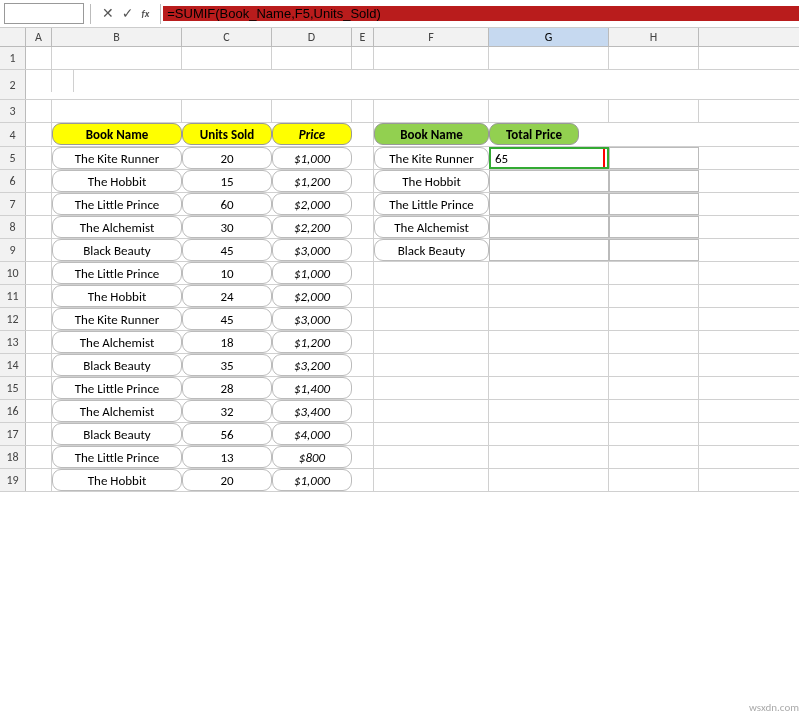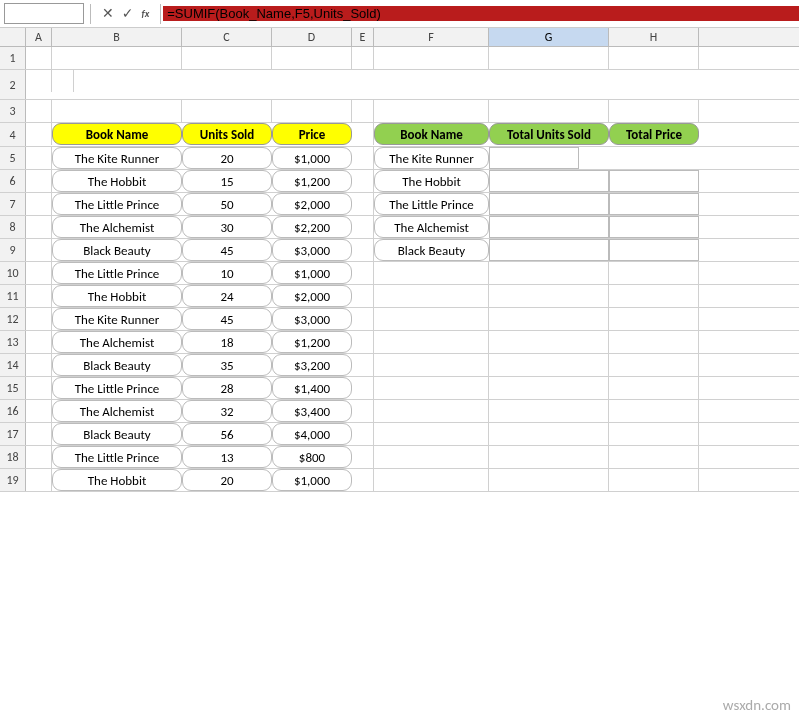--- a/index.html
+++ b/index.html
@@ -122,7 +122,7 @@
     .col-a { width: 26px; min-width: 26px; }
     .col-b { width: 130px; min-width: 130px; }
     .col-c { width: 90px; min-width: 90px; }
-    .col-d { width: 80px; min-width: 80px; }
+    .col-d { width: 80px; min-width: 80px; font-style: italic; }
     .col-e { width: 22px; min-width: 22px; }
     .col-f { width: 115px; min-width: 115px; }
     .col-g { width: 120px; min-width: 120px; }

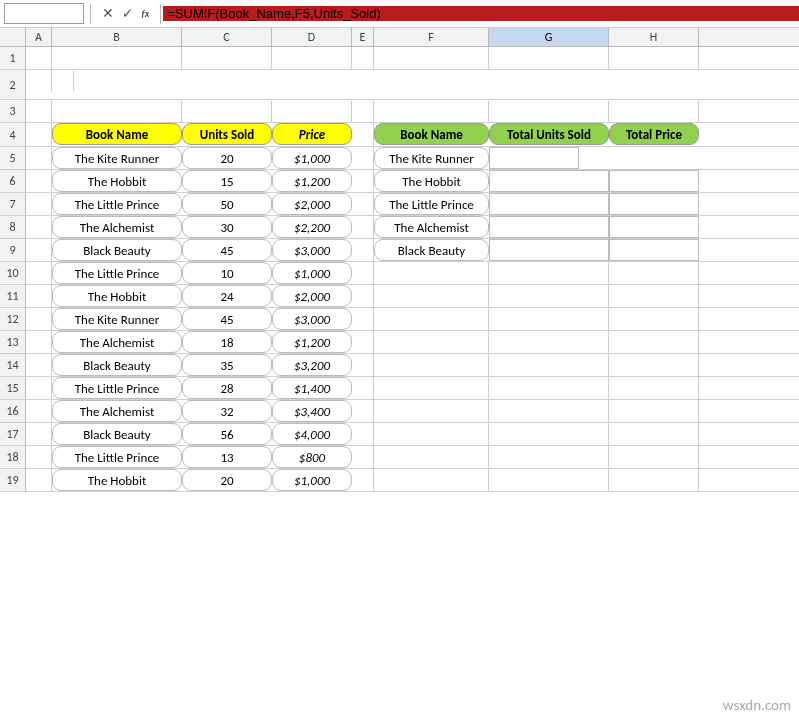--- a/index.html
+++ b/index.html
@@ -223,7 +223,6 @@
     <div class="cell col-d yellow-header center">Price</div>
     <div class="cell col-e"></div>
     <div class="cell col-f green-header center">Book Name</div>
-    <div class="cell col-g green-header center">Total Units Sold</div>
     <div class="cell col-h green-header center">Total Price</div>
   </div>
 

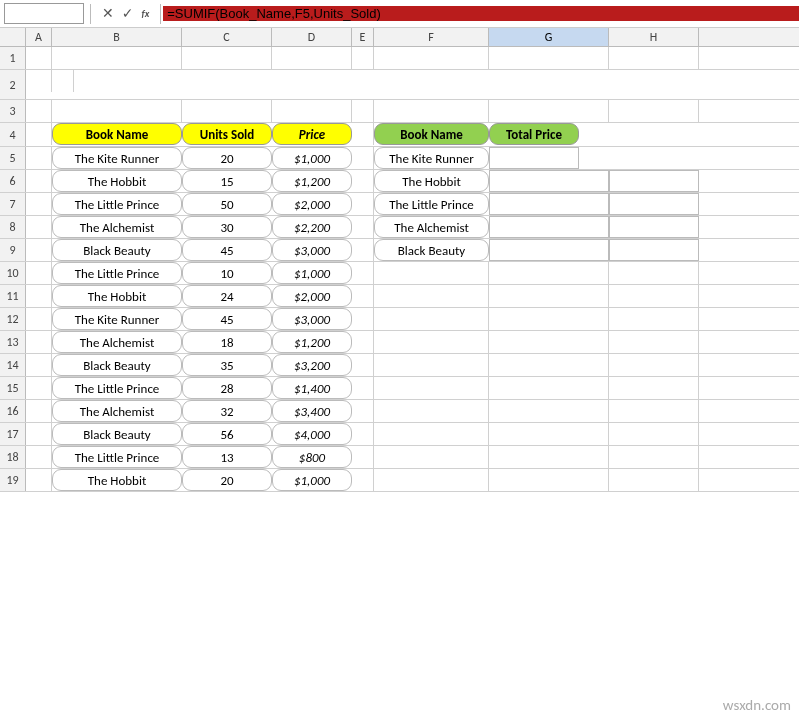--- a/index.html
+++ b/index.html
@@ -234,6 +234,13 @@
     <div class="cell col-d data-table-cell center">$1,000</div>
     <div class="cell col-e"></div>
     <div class="cell col-f data-table-cell center">The Kite Runner</div>
+    <div class="cell col-g data-table-cell cell-active-g5" style="position:relative;">
+      <span>65</span>
+
+      <div style="position:absolute;right:2px;top:0;width:2px;background:red;height:110px;z-index:10;">
+        
+      </div>
+    </div>
     <div class="cell col-h data-table-cell"></div>
   </div>
 

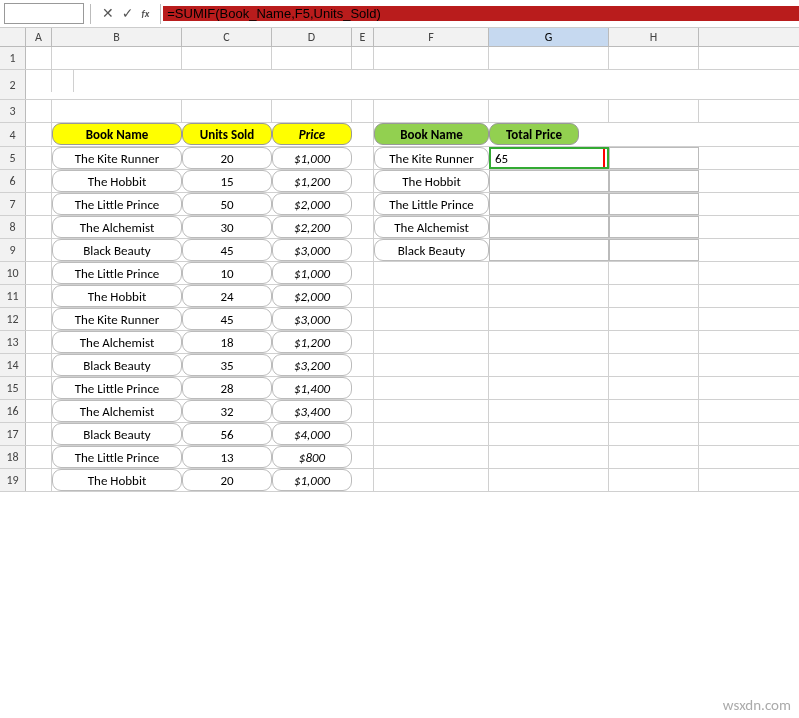--- a/index.html
+++ b/index.html
@@ -260,7 +260,7 @@
     <div class="row-num">7</div>
     <div class="cell col-a"></div>
     <div class="cell col-b data-table-cell center">The Little Prince</div>
-    <div class="cell col-c data-table-cell center">50</div>
+    <div class="cell col-c data-table-cell center">60</div>
     <div class="cell col-d data-table-cell center">$2,000</div>
     <div class="cell col-e"></div>
     <div class="cell col-f data-table-cell center">The Little Prince</div>

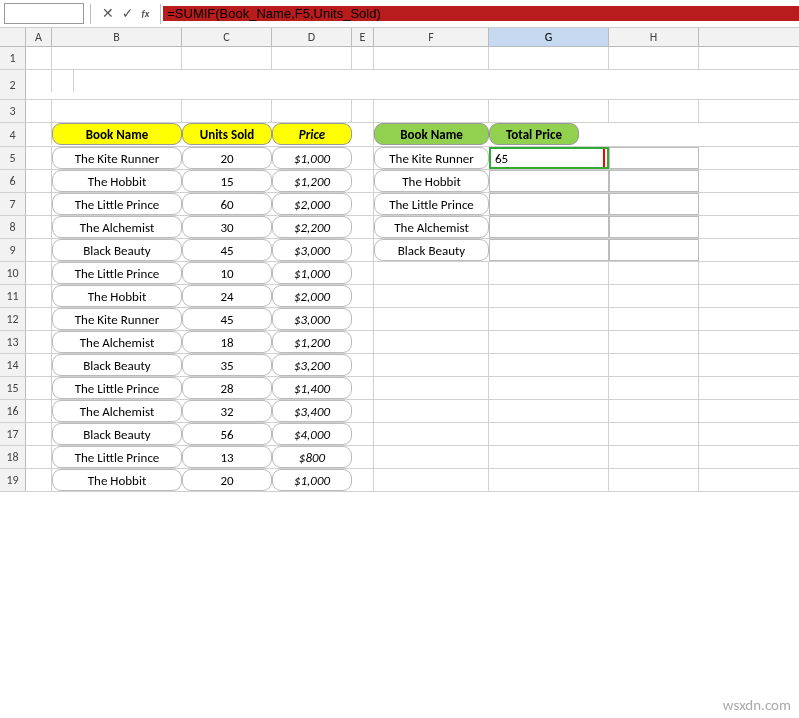--- a/index.html
+++ b/index.html
@@ -414,6 +414,6 @@
 
 </div>
 
-<div style="position:fixed;bottom:4px;right:8px;font-size:15px;color:#aaa;">wsxdn.com</div>
+<div style="position:fixed;bottom:4px;right:0;font-size:11px;color:#aaa;">wsxdn.com</div>
 
 </body></html>

